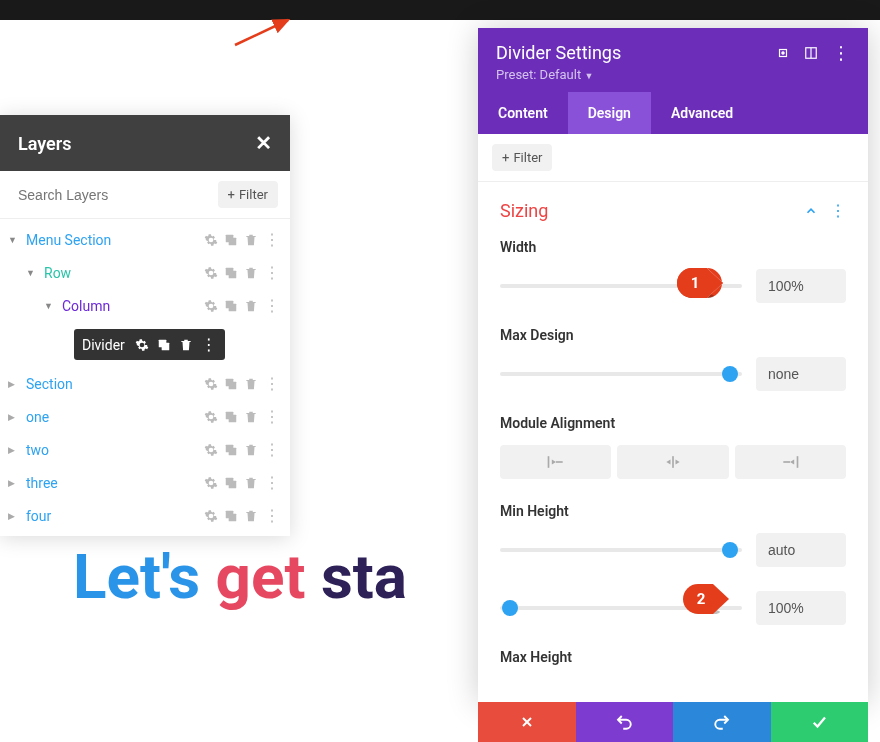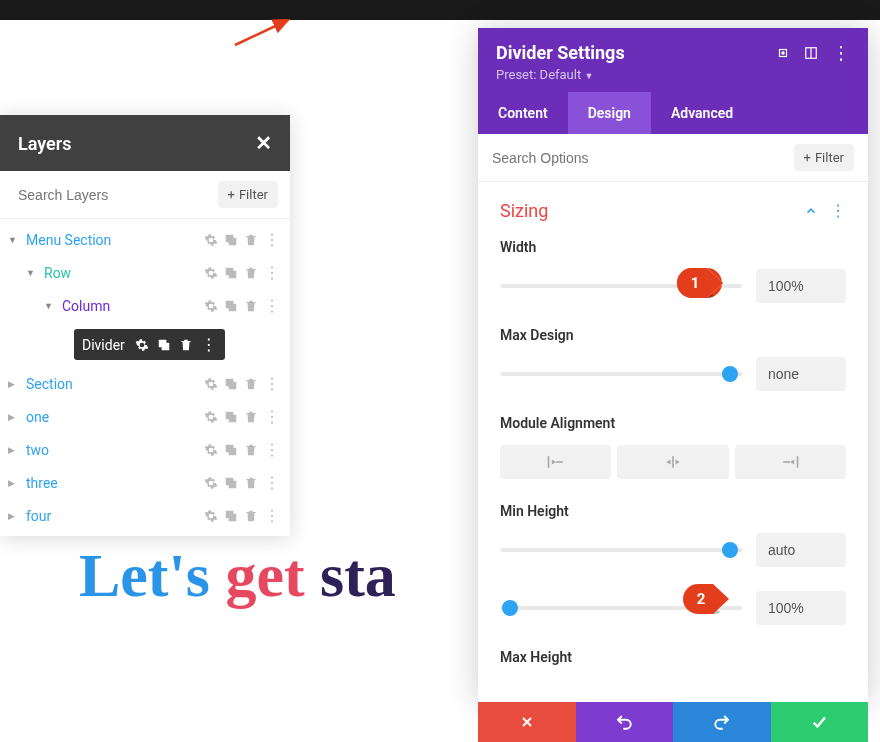--- a/index.html
+++ b/index.html
@@ -45,7 +45,7 @@
     .settings-panel { position: absolute; top: 28px; left: 478px; width: 390px; background: #fff; box-shadow: 0 2px 30px rgba(0,0,0,0.2); z-index: 20; }
     .settings-header { background: #6c2eb9; color: #fff; padding: 14px 18px 0 18px; }
     .settings-title-row { display: flex; justify-content: space-between; align-items: center; }
-    .settings-title { font-size: 18px; font-weight: 700; }
+    .settings-title { font-size: 18px; font-weight: 400; }
     .settings-header-icons { display: flex; gap: 14px; align-items: center; }
     .settings-header-icons svg { cursor: pointer; }
     .preset-row { font-size: 13px; color: #d4c3eb; margin-top: 4px; cursor: pointer; padding-bottom: 10px;}

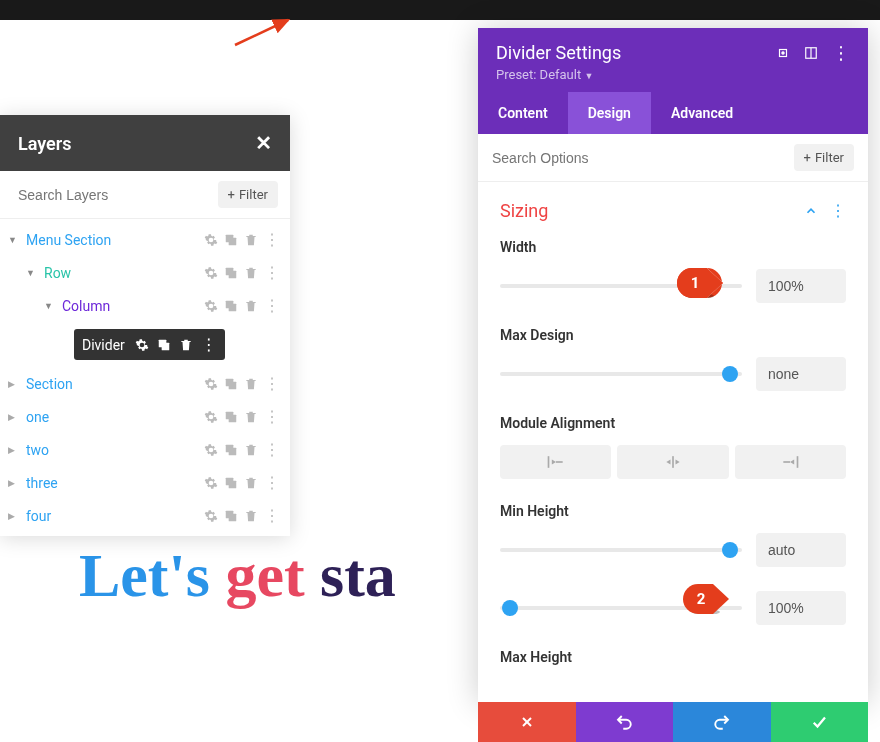--- a/index.html
+++ b/index.html
@@ -310,7 +310,6 @@
     <div class="tab">Advanced</div>
   </div>
   <div class="settings-search-row">
-    <input class="settings-search" placeholder="Search Options" style="">
     <div class="filter-btn">
       <span>+</span>
       <span>Filter</span>

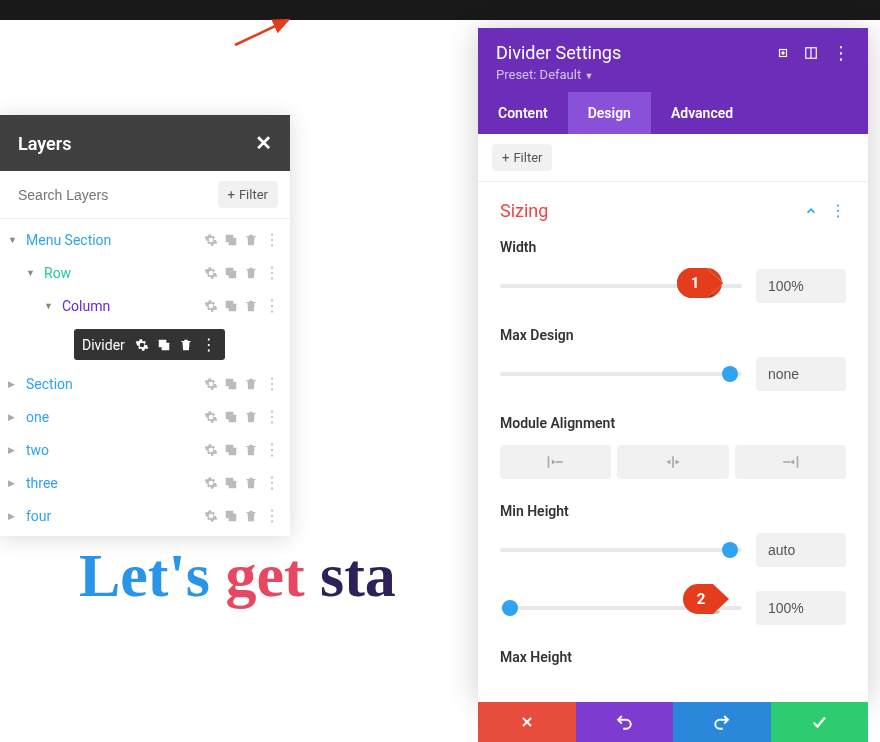--- a/index.html
+++ b/index.html
@@ -36,7 +36,7 @@
     .divider-pill svg { fill: #fff; }
     
     
-    .bg-text { position: absolute; top: 540px; left: 79px; font-size: 62px; font-weight: 700; white-space: nowrap; z-index: 1; font-family: Liberation Serif, serif; }
+    .bg-text { position: absolute; top: 540px; left: 73px; font-size: 62px; font-weight: 700; white-space: nowrap; z-index: 1; }
     .bg-text .t1 { color: #2a94e8; }
     .bg-text .t2 { color: #e74861; }
     .bg-text .t3 { color: #2e2157; }

